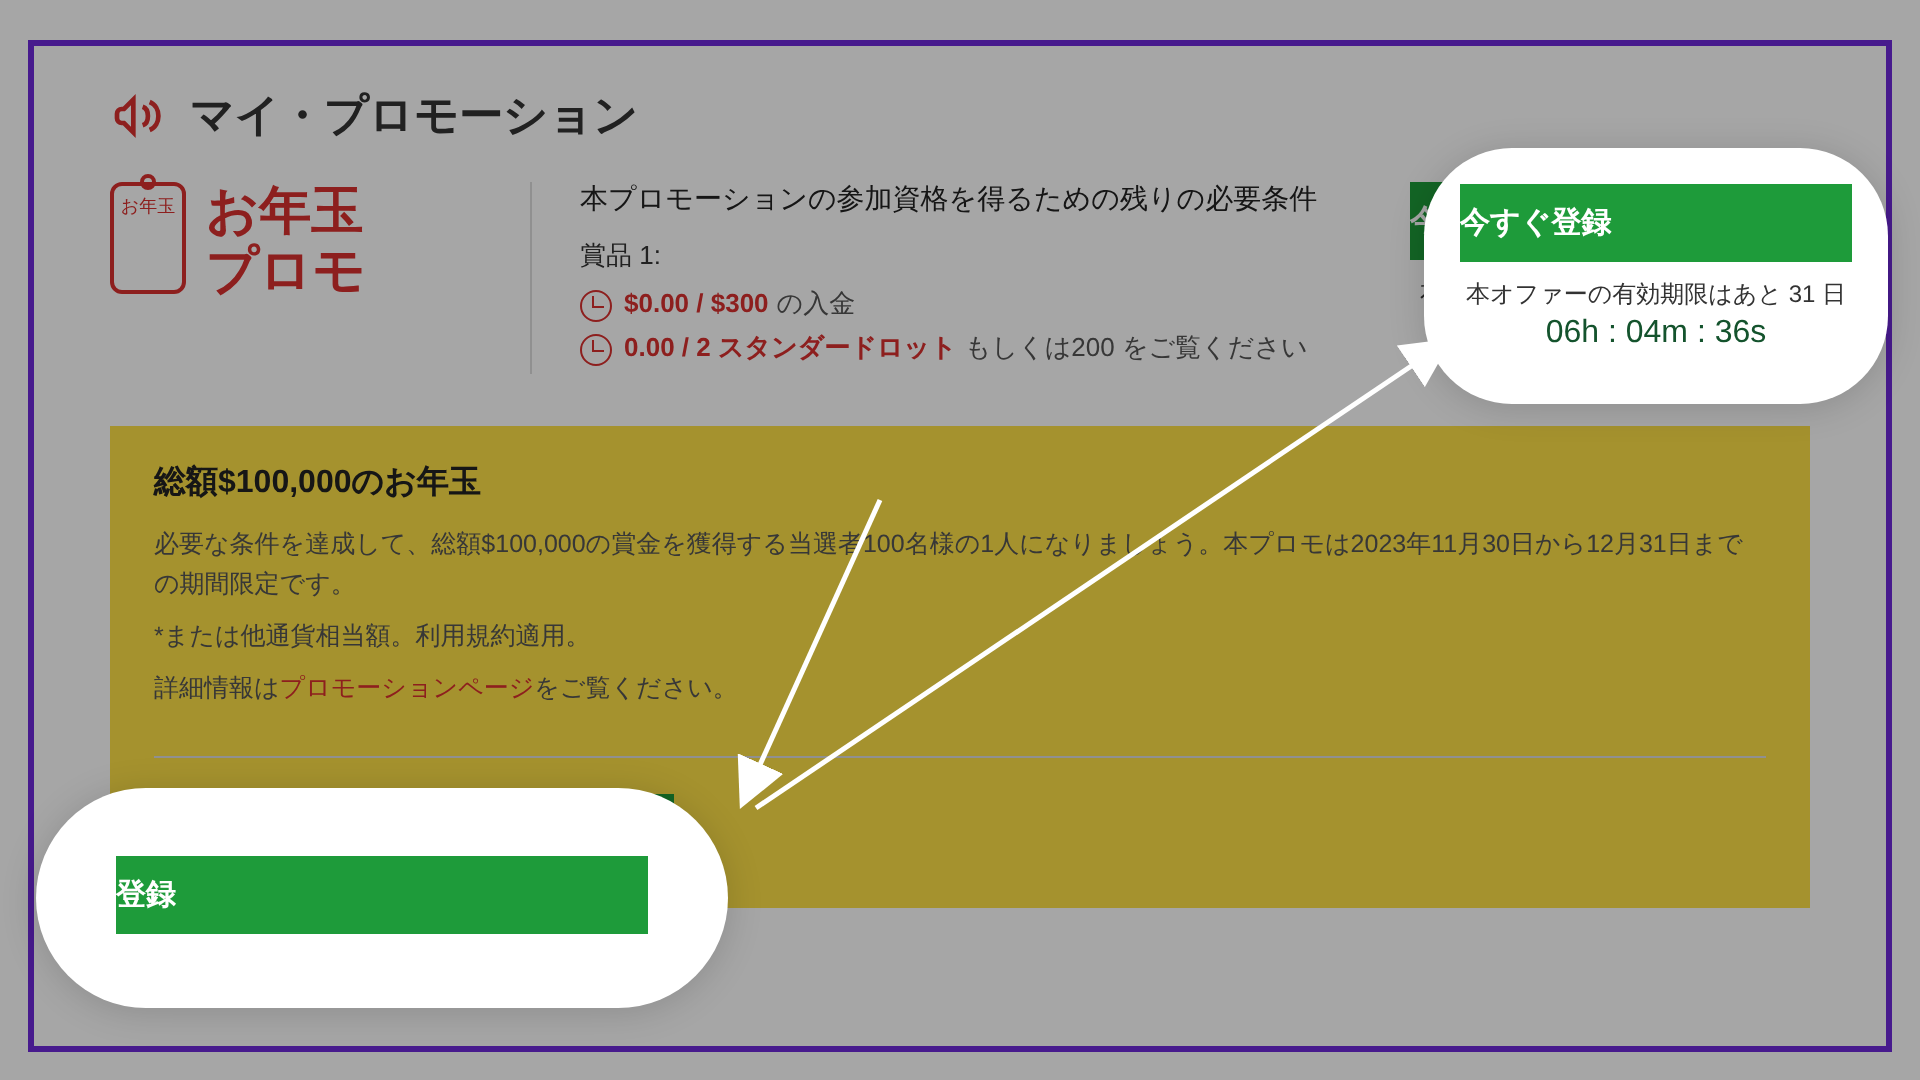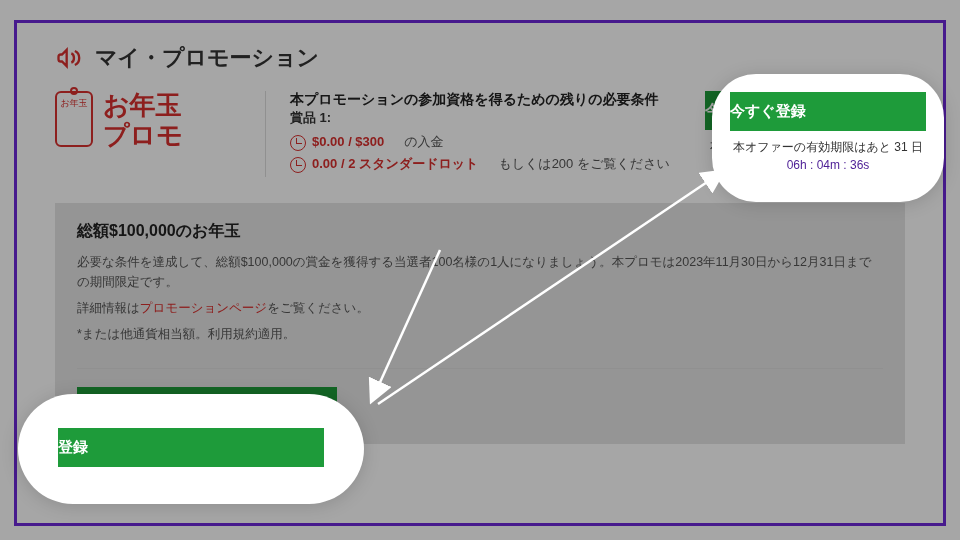--- a/index.html
+++ b/index.html
@@ -16,7 +16,7 @@
 .logo-mark span{display:block;font-size:9px;color:#d9302e;line-height:1.1;text-align:center;margin-top:6px}
 .logo-text{color:#d9302e;font-size:26px;font-weight:700;line-height:1.15}
 .requirements{flex:1;border-left:1px solid #ddd;padding-left:24px}
-.req-title{font-size:14px;font-weight:700;color:#222;margin:0 0 0}
+.req-title{font-size:14px;font-weight:400;color:#222;margin:0 0 10px}
 .req-sub{font-size:13px;font-weight:700;color:#333;margin:0 0 6px}
 .req-line{display:flex;align-items:flex-start;gap:6px;font-size:13px;color:#d9302e;margin-bottom:4px}
 .req-line .suffix{color:#555;margin-left:20px}

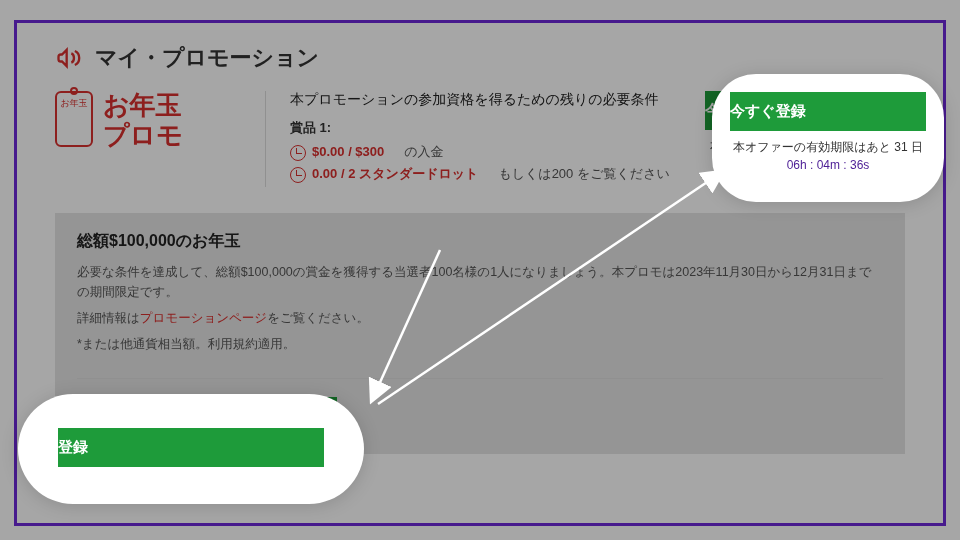--- a/index.html
+++ b/index.html
@@ -17,7 +17,7 @@
 .logo-text{color:#d9302e;font-size:26px;font-weight:700;line-height:1.15}
 .requirements{flex:1;border-left:1px solid #ddd;padding-left:24px}
 .req-title{font-size:14px;font-weight:400;color:#222;margin:0 0 10px}
-.req-sub{font-size:13px;font-weight:700;color:#333;margin:0 0 6px}
+.req-sub{font-size:13px;font-weight:400;color:#333;margin:0 0 6px}
 .req-line{display:flex;align-items:flex-start;gap:6px;font-size:13px;color:#d9302e;margin-bottom:4px}
 .req-line .suffix{color:#555;margin-left:20px}
 .req-line .sub{display:block;color:#777;font-size:12px;margin-left:22px}

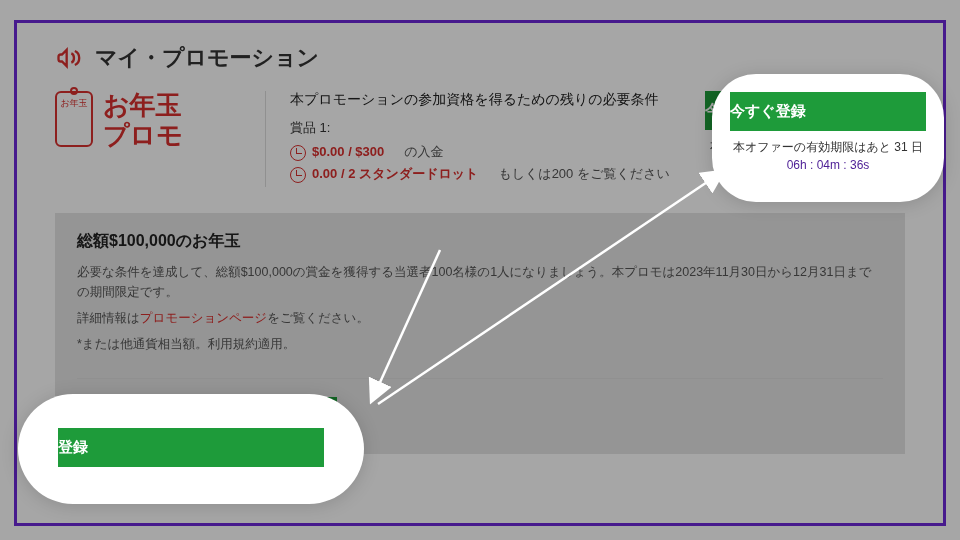--- a/index.html
+++ b/index.html
@@ -19,7 +19,7 @@
 .req-title{font-size:14px;font-weight:400;color:#222;margin:0 0 10px}
 .req-sub{font-size:13px;font-weight:400;color:#333;margin:0 0 6px}
 .req-line{display:flex;align-items:flex-start;gap:6px;font-size:13px;color:#d9302e;margin-bottom:4px}
-.req-line .suffix{color:#555;margin-left:20px}
+.req-line .suffix{color:#555;margin-left:4px}
 .req-line .sub{display:block;color:#777;font-size:12px;margin-left:22px}
 .clk{width:14px;height:14px;flex:0 0 14px;margin-top:2px;border:1.5px solid #d9302e;border-radius:50%;position:relative}
 .clk::after{content:"";position:absolute;width:5px;height:5px;border-left:1.5px solid #d9302e;border-bottom:1.5px solid #d9302e;left:5px;top:2px}

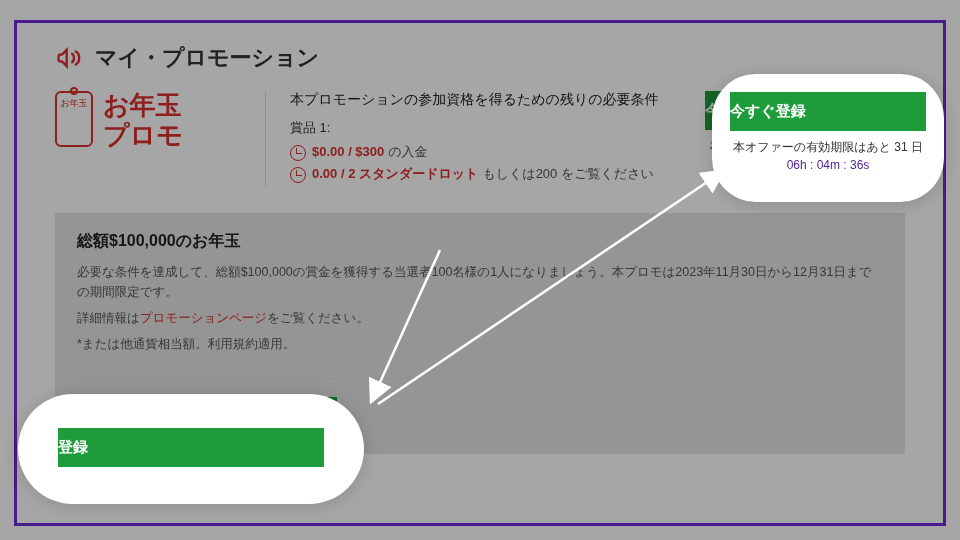--- a/index.html
+++ b/index.html
@@ -27,7 +27,7 @@
 .btn{display:block;background:#1e9b3a;color:#fff;font-weight:700;text-align:left;padding:10px 0;font-size:15px;cursor:pointer;border:none;width:100%}
 .offer-exp{font-size:12px;color:#333;margin-top:8px}
 .offer-exp b{font-weight:400}
-.countdown{color:#4c1d95;font-size:12px;margin-top:2px}
+.countdown{color:#14532d;font-size:16px;margin-top:2px}
 .desc{background:#e5e5e5;margin-top:26px;padding:18px 22px}
 .desc h2{font-size:16px;font-weight:700;margin:0 0 10px;color:#222}
 .desc p{font-size:12.5px;color:#555;margin:6px 0;line-height:1.6}

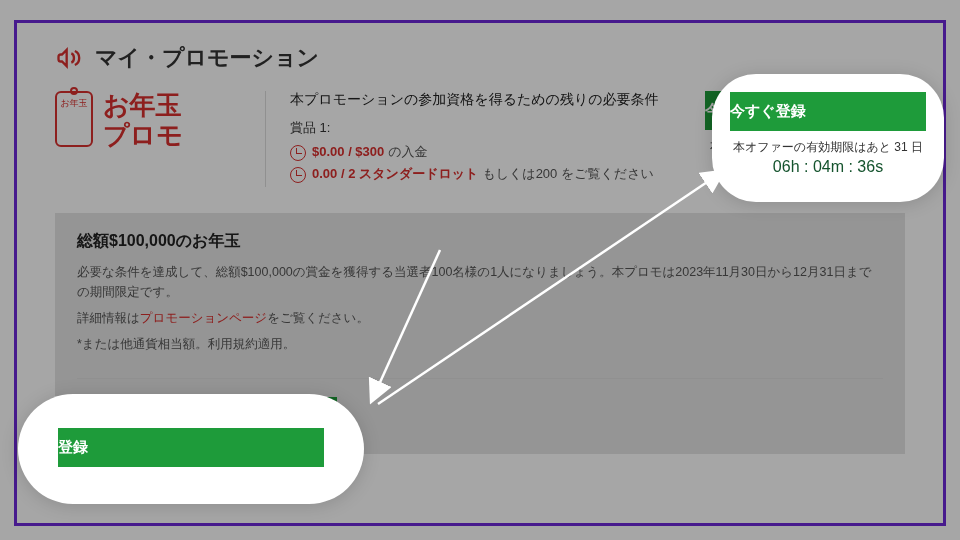--- a/index.html
+++ b/index.html
@@ -28,7 +28,7 @@
 .offer-exp{font-size:12px;color:#333;margin-top:8px}
 .offer-exp b{font-weight:400}
 .countdown{color:#14532d;font-size:16px;margin-top:2px}
-.desc{background:#e5e5e5;margin-top:26px;padding:18px 22px}
+.desc{background:#fde047;margin-top:26px;padding:18px 22px}
 .desc h2{font-size:16px;font-weight:700;margin:0 0 10px;color:#222}
 .desc p{font-size:12.5px;color:#555;margin:6px 0;line-height:1.6}
 .desc a{color:#d9302e;text-decoration:none}

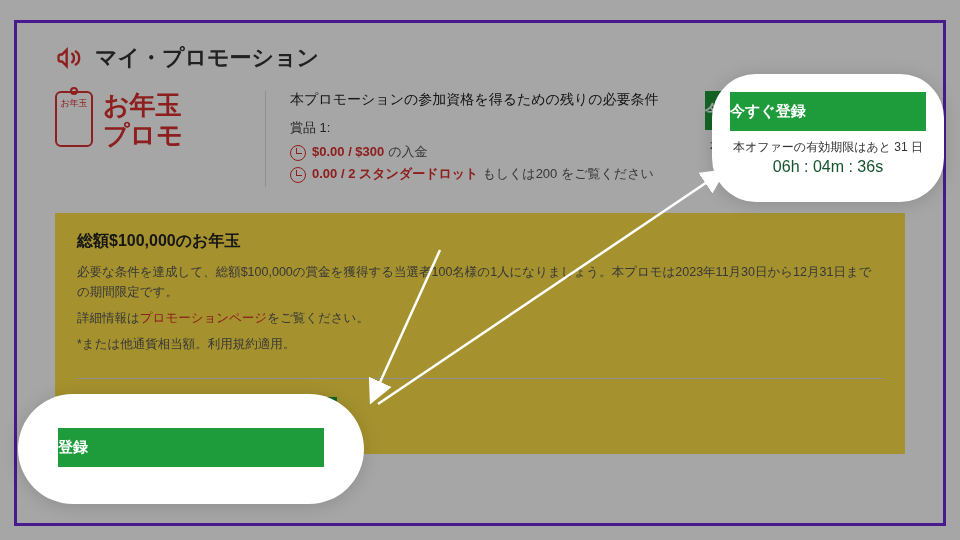--- a/index.html
+++ b/index.html
@@ -90,8 +90,8 @@
     <div class="desc">
       <h2>総額$100,000のお年玉</h2>
       <p>必要な条件を達成して、総額$100,000の賞金を獲得する当選者100名様の1人になりましょう。本プロモは2023年11月30日から12月31日までの期間限定です。</p>
+      <p>*または他通貨相当額。利用規約適用。</p>
       <p><span>詳細情報は</span><a href="#">プロモーションページ</a><span>をご覧ください。</span></p>
-      <p>*または他通貨相当額。利用規約適用。</p>
       <hr class="divider">
       <button class="btn btn-bottom">登録</button>
     </div>

